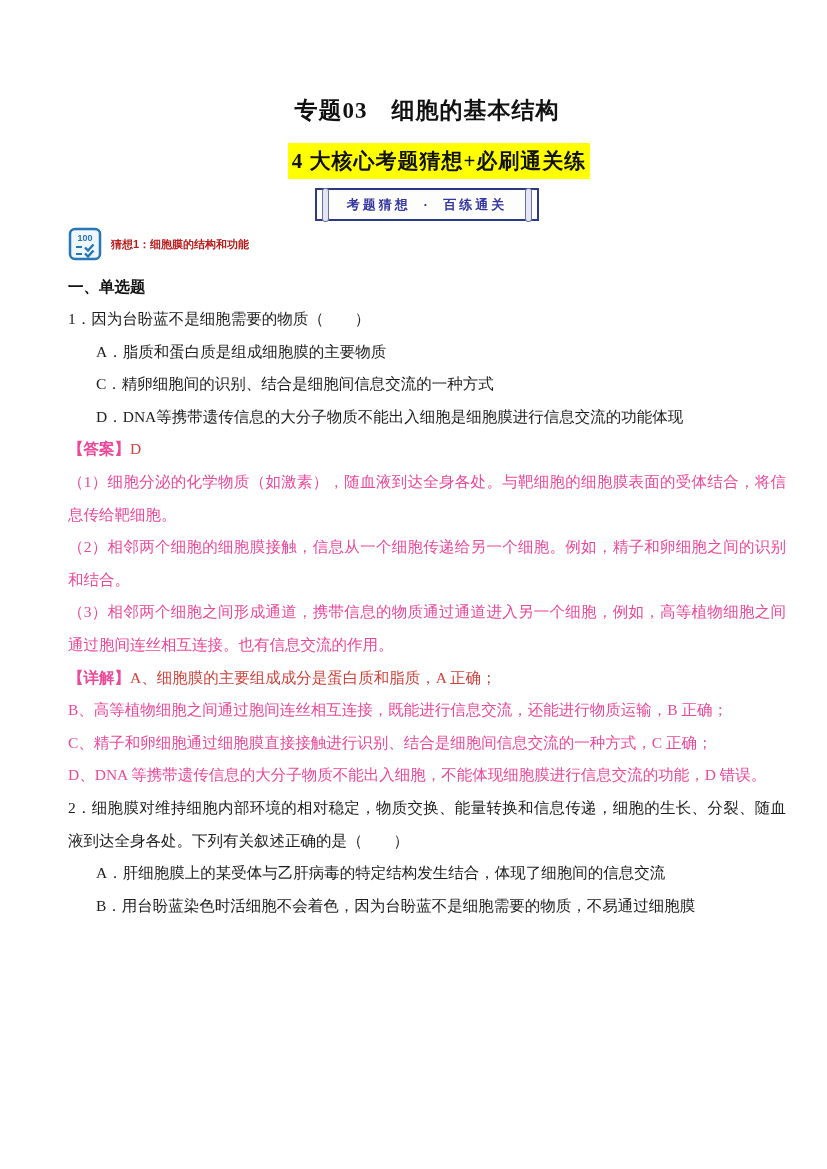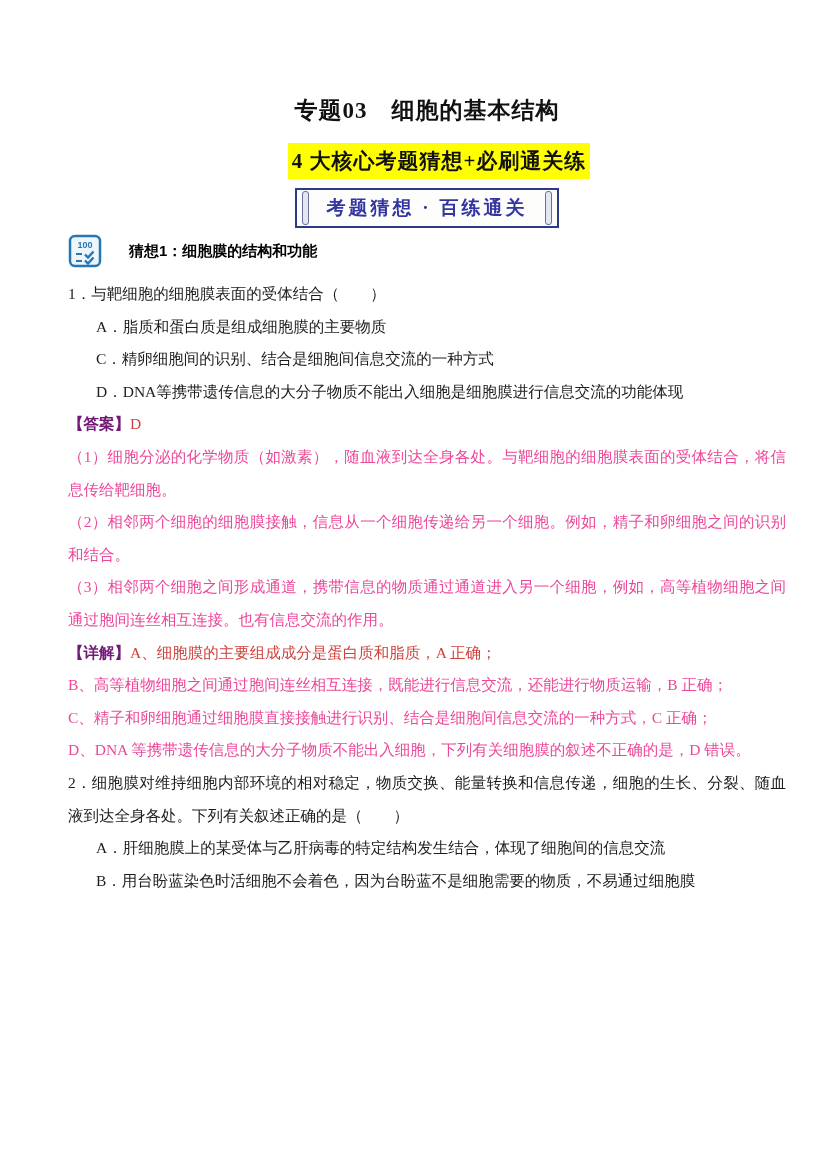--- a/index.html
+++ b/index.html
@@ -26,8 +26,8 @@
     border:2px solid #2c3a85;padding:5px 30px;
   }
   .banner-text{
-    color:#3335a0;font-size:19px;font-weight:bold;letter-spacing:3px;
-    font-family:Liberation Serif, serif;
+    color:#3335a0;font-size:13px;font-weight:bold;letter-spacing:3px;
+    font-family:Liberation Mono, monospace;
   }
   .handle{
     position:absolute;top:50%;transform:translateY(-50%);

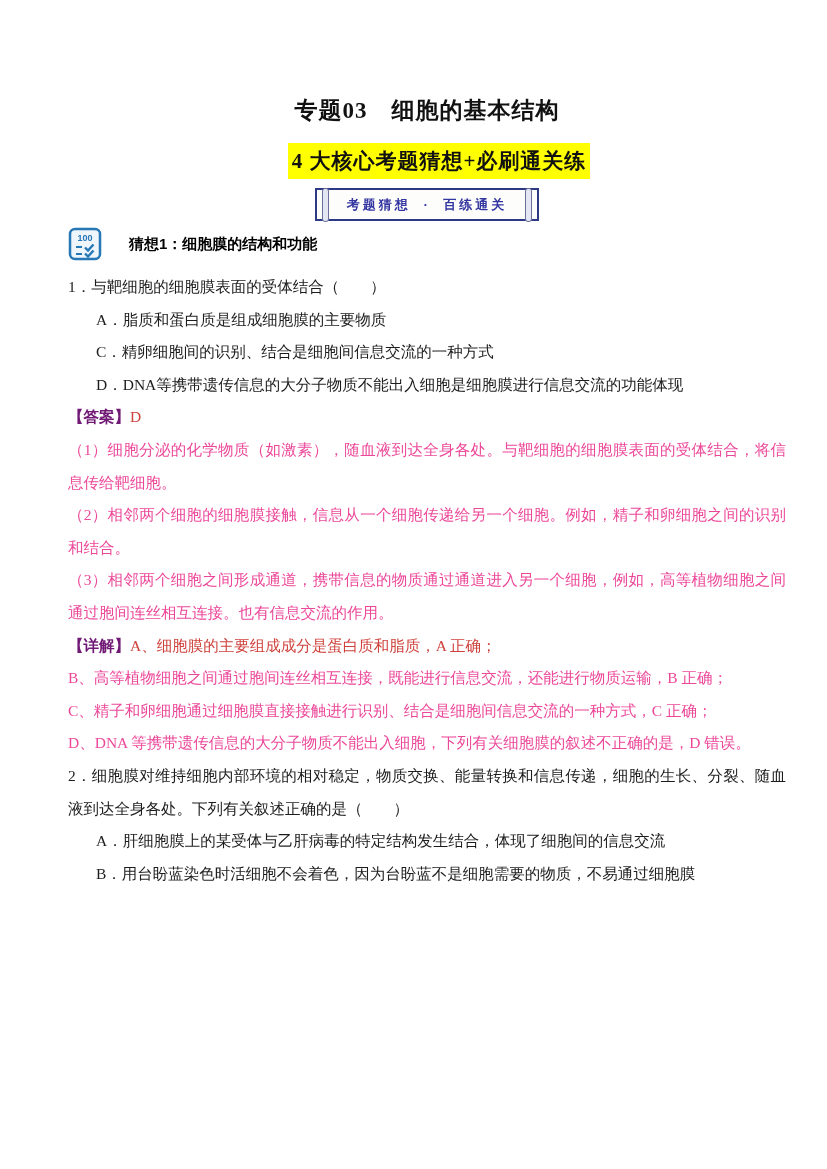--- a/index.html
+++ b/index.html
@@ -37,7 +37,7 @@
   .handle.left{left:5px;}
   .handle.right{right:5px;}
   .guess-heading{
-    display:flex;align-items:center;gap:27px;margin:4px 0 10px 0;
+    display:flex;align-items:center;gap:9px;margin:4px 0 10px 0;
   }
   .guess-icon{width:34px;height:34px;flex:0 0 auto;display:inline-block;}
   .guess-text{

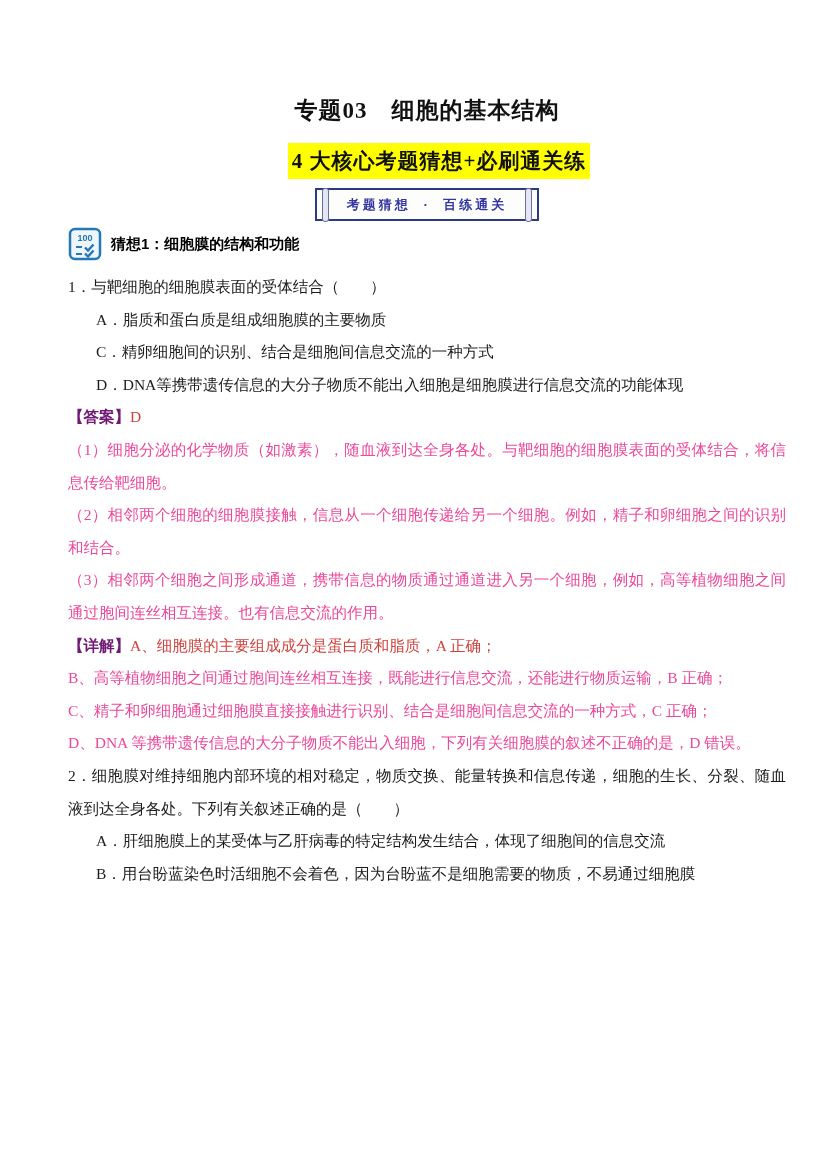--- a/index.html
+++ b/index.html
@@ -41,7 +41,7 @@
   }
   .guess-icon{width:34px;height:34px;flex:0 0 auto;display:inline-block;}
   .guess-text{
-    color:#000000;font-size:15px;font-weight:bold;
+    color:#b91c1c;font-size:11px;font-weight:bold;
     font-family:"Liberation Sans","DejaVu Sans",sans-serif;
   }
   .qtype{

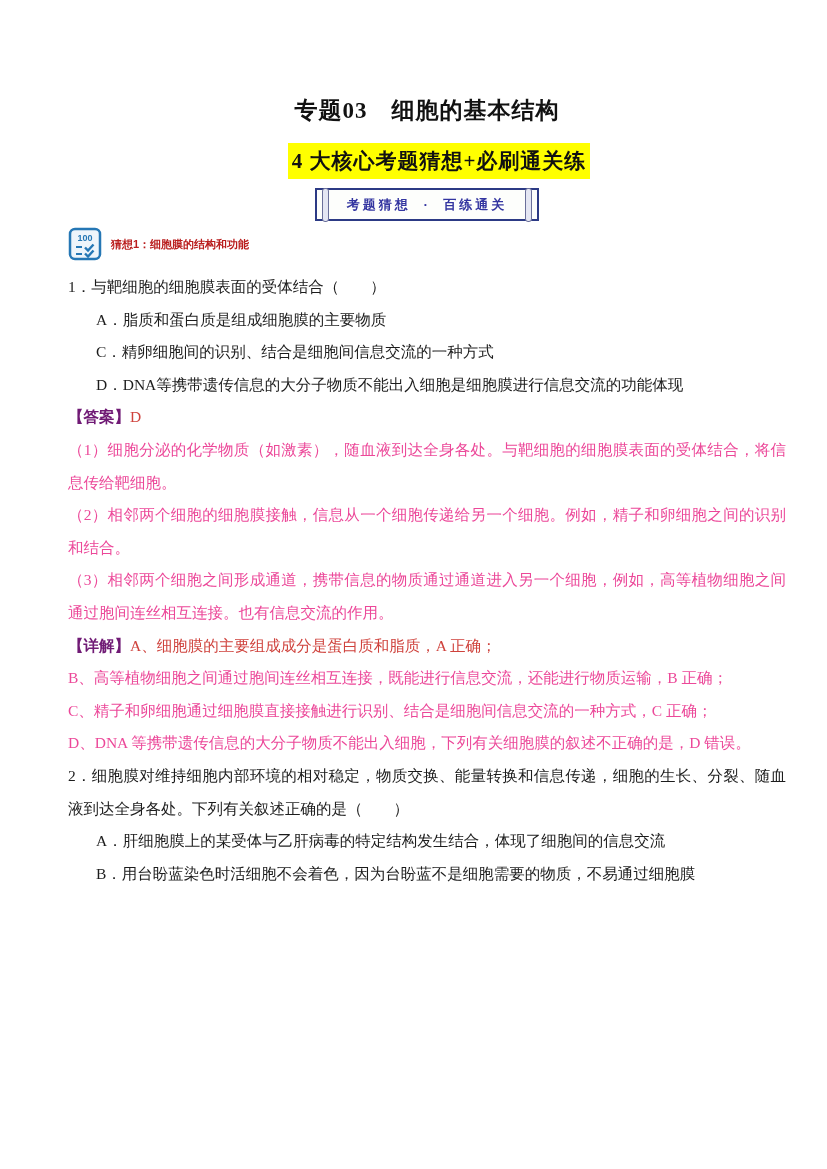--- a/index.html
+++ b/index.html
@@ -87,6 +87,7 @@
     <span class="guess-text">猜想1：细胞膜的结构和功能</span>
   </div>
 
+  <p class="qtype">一、单选题</p>
 
   <p class="line"><span>1．</span><span>与靶细胞的细胞膜表面的受体结合（　　）</span></p>
   <p class="line option">A．脂质和蛋白质是组成细胞膜的主要物质</p>

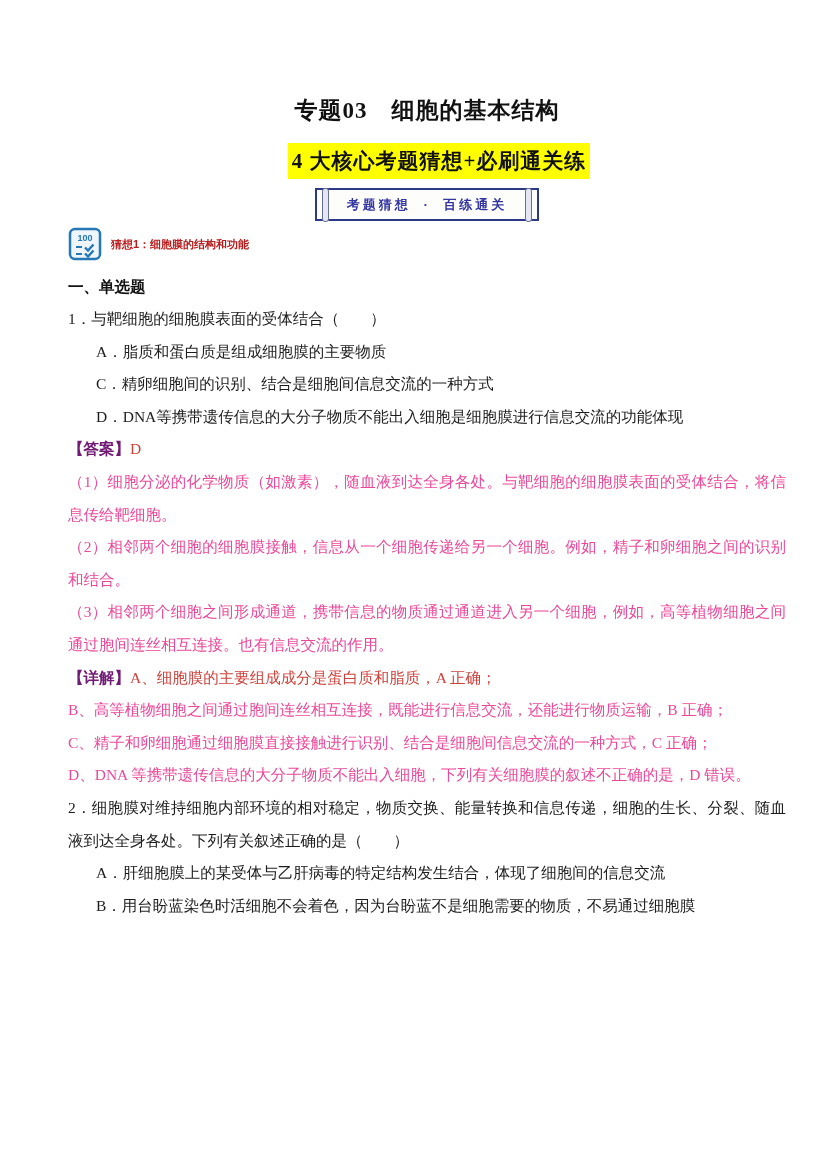--- a/index.html
+++ b/index.html
@@ -89,7 +89,7 @@
 
   <p class="qtype">一、单选题</p>
 
-  <p class="line"><span>1．</span><span>与靶细胞的细胞膜表面的受体结合（　　）</span></p>
+  <p class="line"><span>1．</span><span>因为台盼蓝不是细胞需要的物质（　　）</span></p>
   <p class="line option">A．脂质和蛋白质是组成细胞膜的主要物质</p>
   <p class="line option">C．精卵细胞间的识别、结合是细胞间信息交流的一种方式</p>
   <p class="line option">D．DNA等携带遗传信息的大分子物质不能出入细胞是细胞膜进行信息交流的功能体现</p>

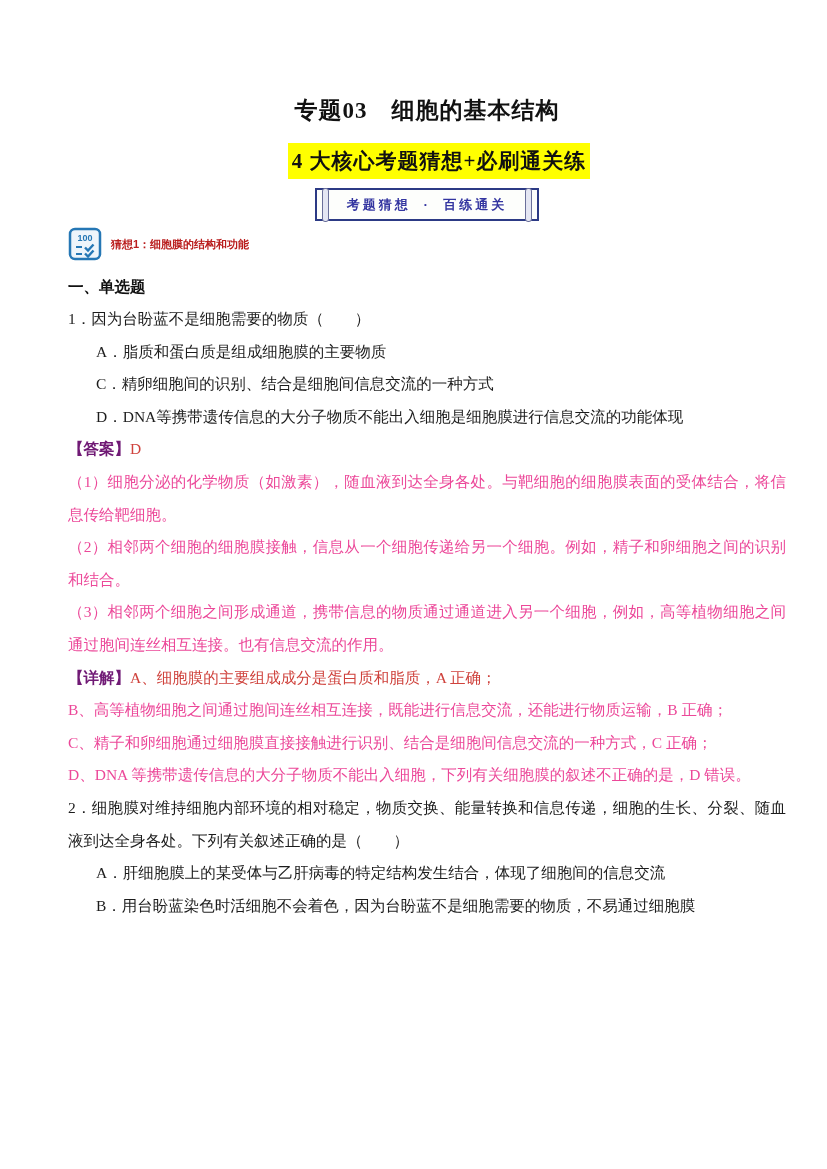--- a/index.html
+++ b/index.html
@@ -50,7 +50,7 @@
   }
   p.line{margin:0;font-size:15.5px;line-height:32.6px;text-align:justify;}
   p.option{padding-left:28px;}
-  .rlabel{color:#701a75;font-weight:bold;}
+  .rlabel{color:#ec4899;font-weight:bold;}
   .rbody{color:#cf423c;}
   p.red{color:#ec4899;}
 </style>

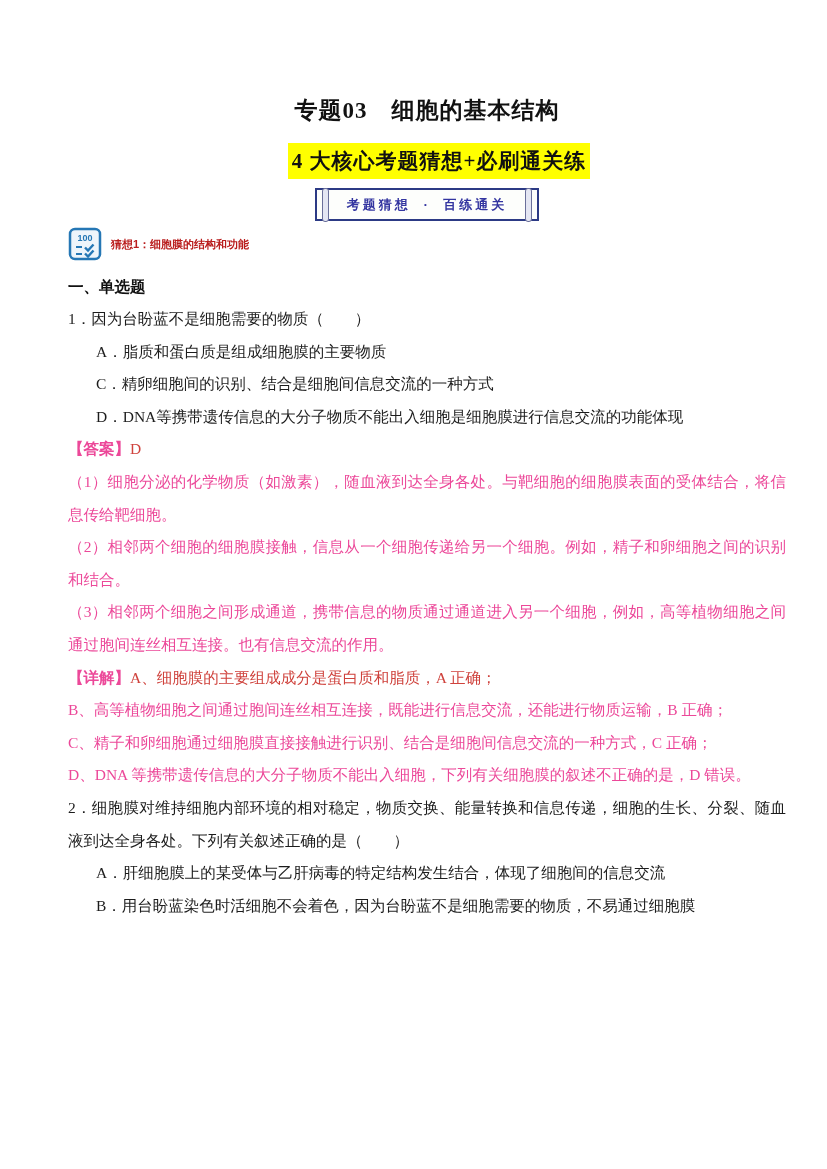--- a/index.html
+++ b/index.html
@@ -103,7 +103,7 @@
   <p class="line"><span class="rlabel">【详解】</span><span class="rbody">A、细胞膜的主要组成成分是蛋白质和脂质，A 正确；</span></p>
   <p class="line red">B、高等植物细胞之间通过胞间连丝相互连接，既能进行信息交流，还能进行物质运输，B 正确；</p>
   <p class="line red">C、精子和卵细胞通过细胞膜直接接触进行识别、结合是细胞间信息交流的一种方式，C 正确；</p>
-  <p class="line red">D、DNA 等携带遗传信息的大分子物质不能出入细胞，下列有关细胞膜的叙述不正确的是，D 错误。</p>
+  <p class="line red">D、DNA 等携带遗传信息的大分子物质不能出入细胞，不能体现细胞膜进行信息交流的功能，D 错误。</p>
 
   <p class="line"><span>2．</span><span>细胞膜对维持细胞内部环境的相对稳定，物质交换、能量转换和信息传递，细胞的生长、分裂、随血液到达全身各处。下列有关叙述正确的是（　　）</span></p>
   <p class="line option">A．肝细胞膜上的某受体与乙肝病毒的特定结构发生结合，体现了细胞间的信息交流</p>

